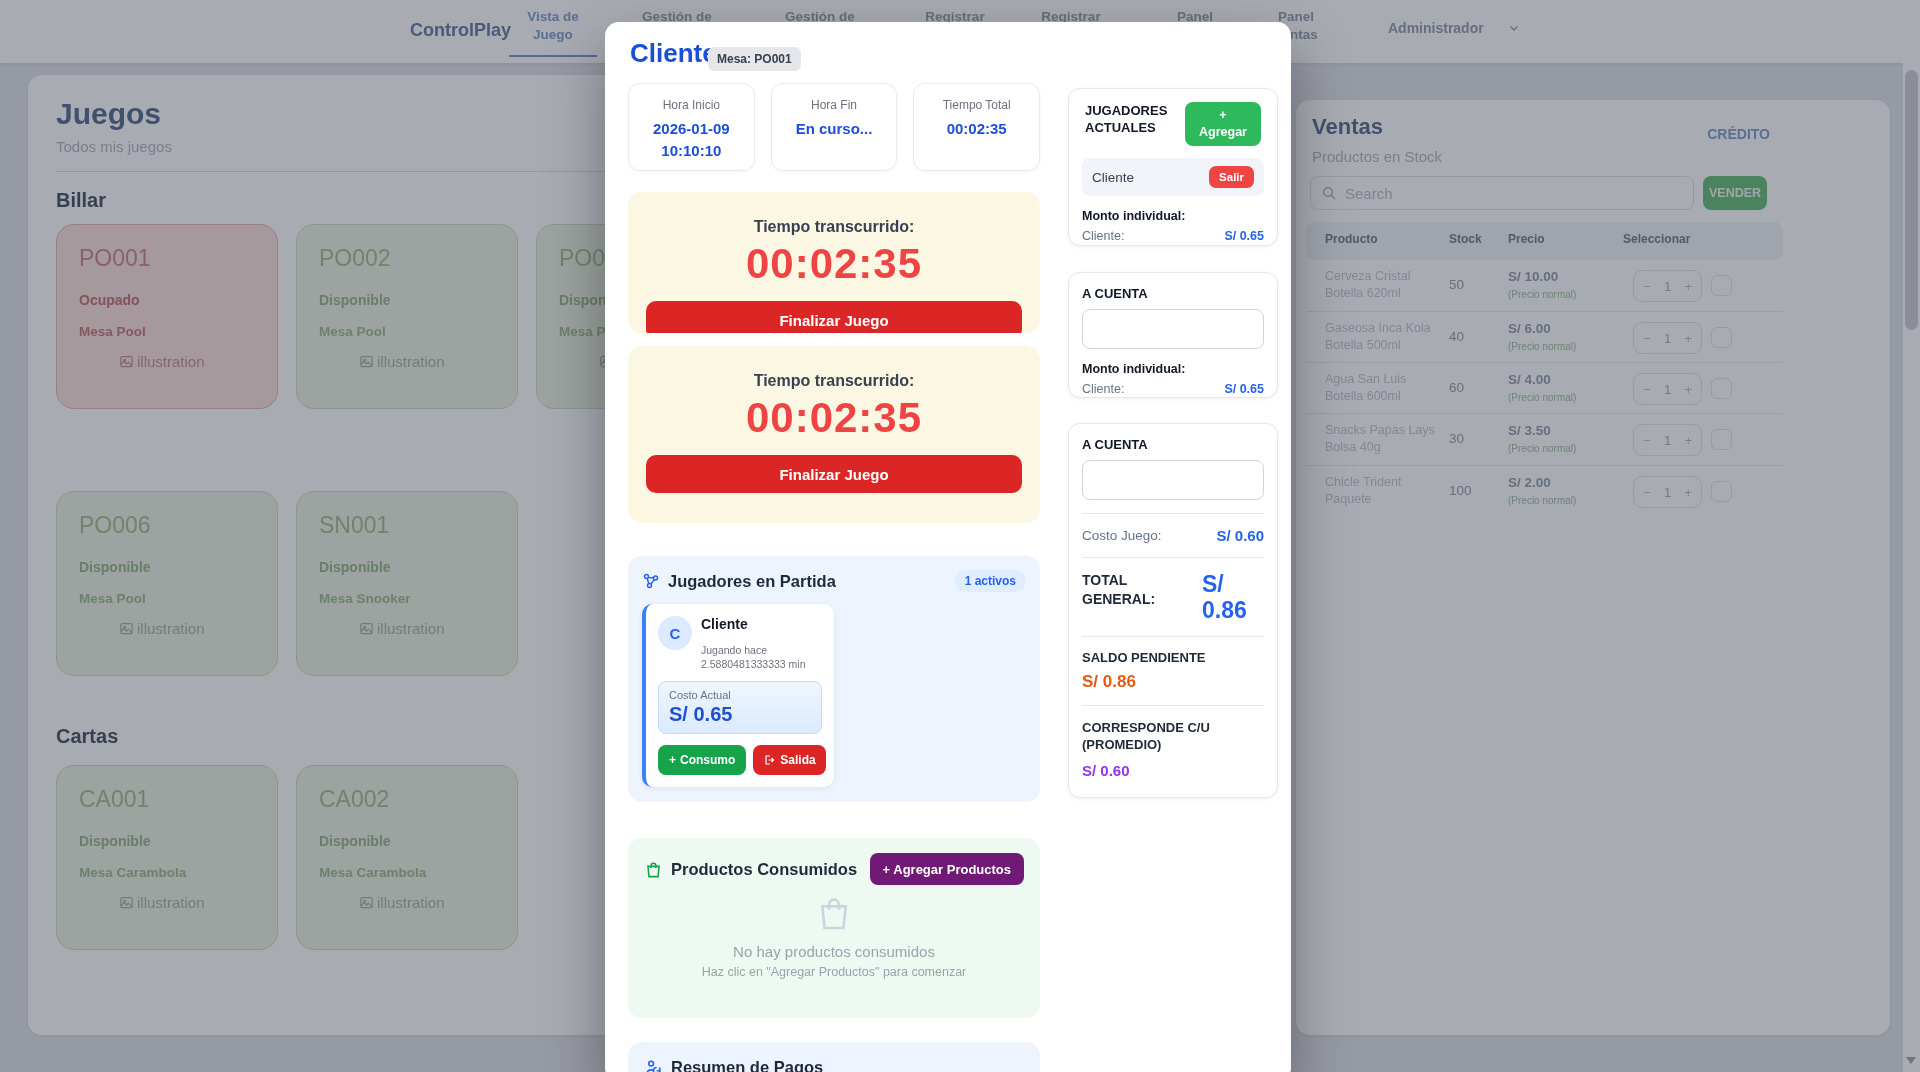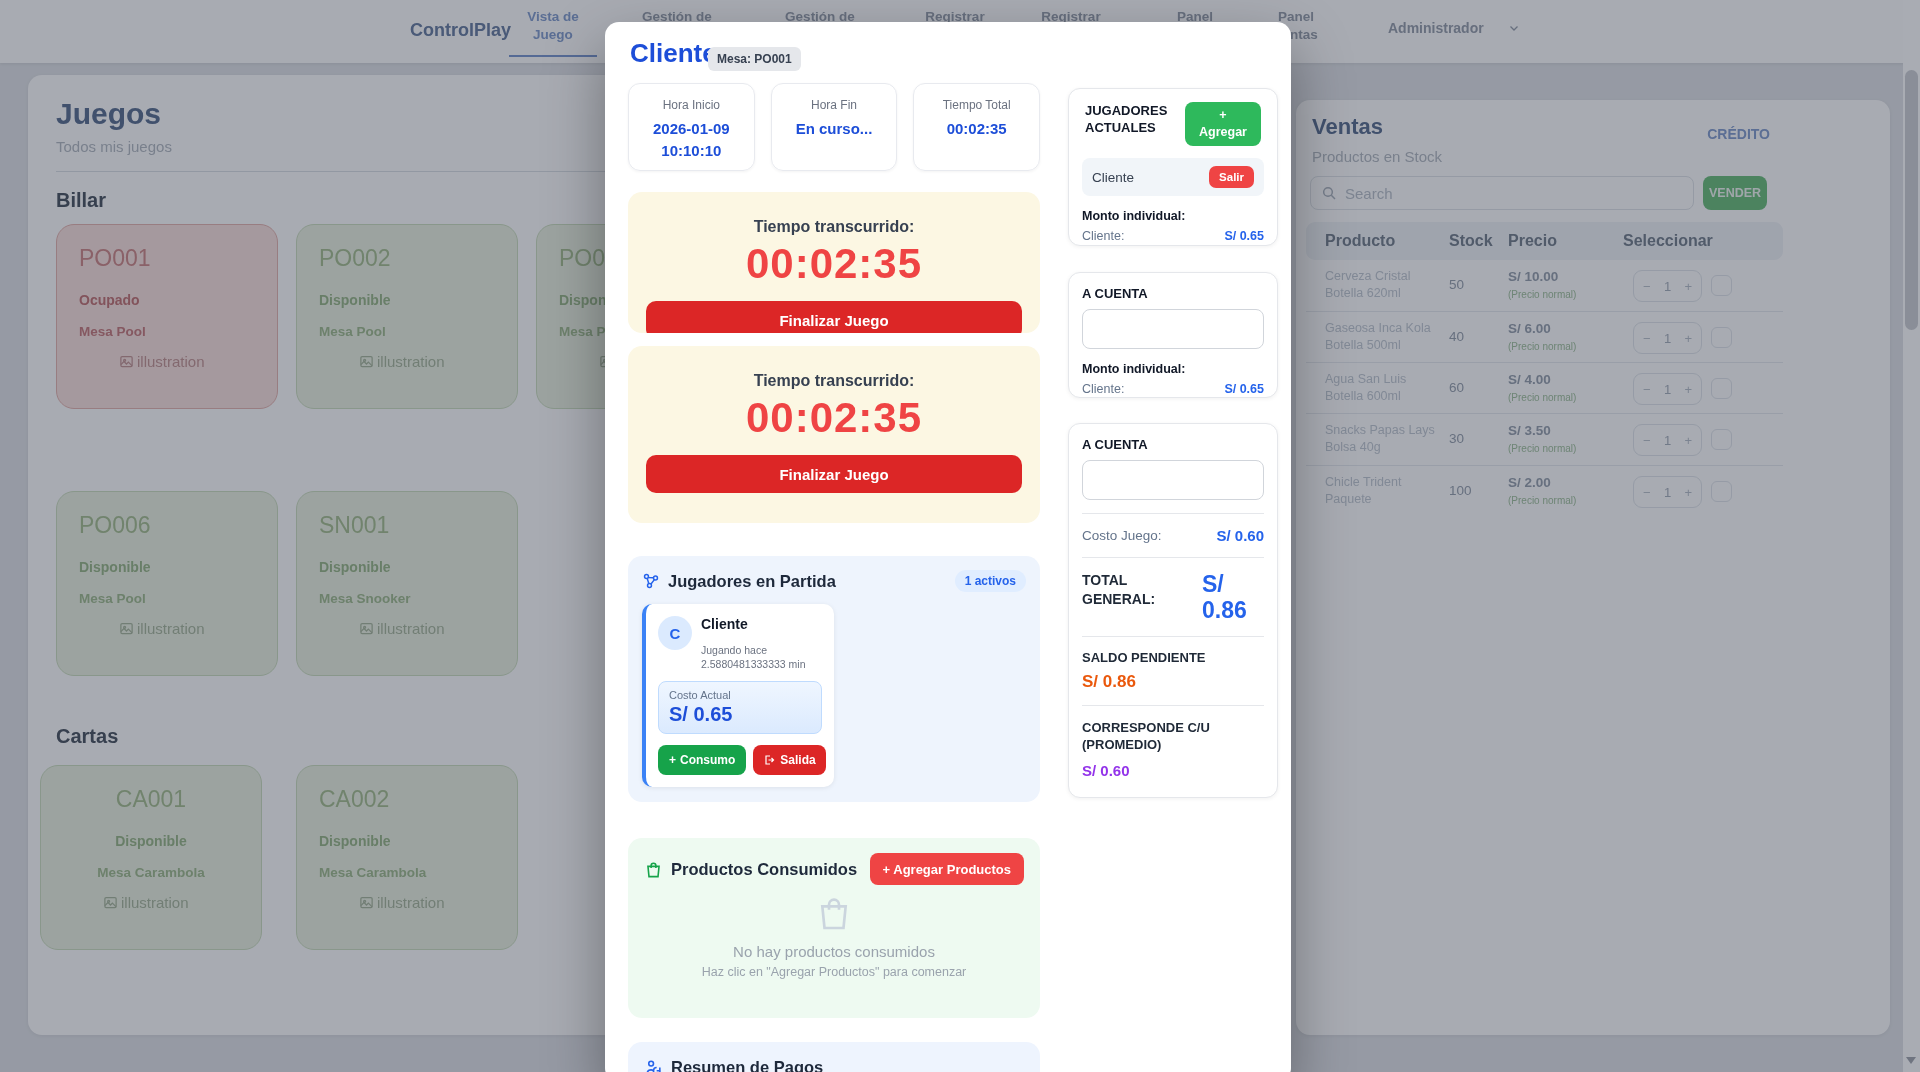--- a/index.html
+++ b/index.html
@@ -49,7 +49,7 @@
   .search-box input::placeholder { color:#bcc3cc; }
   .sell-btn { position:absolute; left:407px; top:76px; width:64px; height:34px; border:none; border-radius:8px; background:#6fc07e; color:#f2f7f2; font-size:12.5px; font-weight:800; cursor:pointer; font-family:inherit; }
   .ptable-head { position:absolute; left:10px; top:122px; width:477px; height:38px; background:#f1f4f8; border-radius:9px; }
-  .ptable-head span { position:absolute; top:10px; font-size:16px; font-weight:800; color:#77828f; }
+  .ptable-head span { position:absolute; top:10px; font-size:12px; font-weight:800; color:#77828f; }
   .th-prod{left:19px;} .th-stock{left:143px;} .th-price{left:202px;} .th-sel{left:317px;}
   .prow { position:absolute; left:10px; width:477px; height:51px; }
   .prow + .prow-divider { position:absolute; left:10px; width:477px; height:1px; background:#e8ebef; }

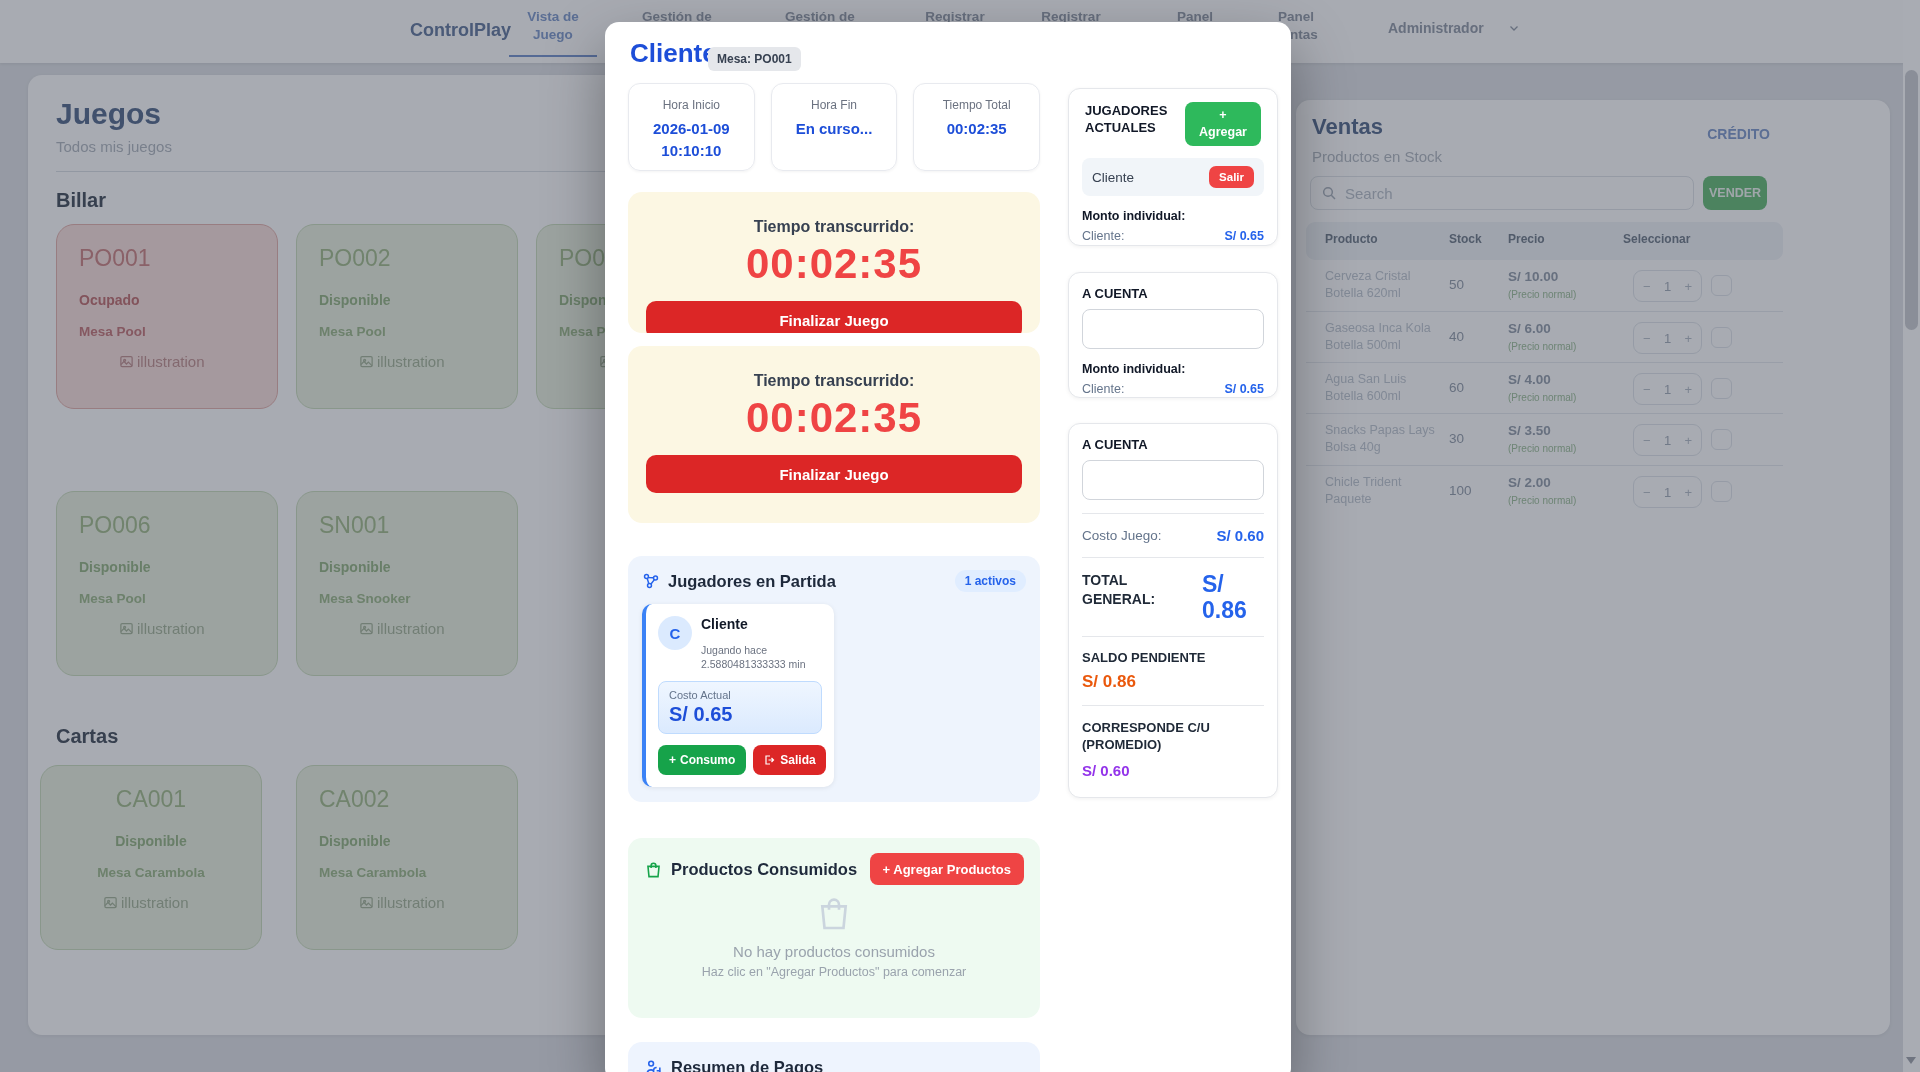--- a/index.html
+++ b/index.html
@@ -38,7 +38,7 @@
   .green .gillus { color:#abb9a0; } .red .gillus { color:#c59897; }
   .g0{left:28px;top:149px;} .g1{left:268px;top:149px;} .g2{left:508px;top:149px;}
   .g3{left:28px;top:416px;} .g4{left:268px;top:416px;}
-  .g5{left:12px;top:690px;text-align:center;} .g6{left:268px;top:690px;}
+  .g5{left:28px;top:690px;} .g6{left:268px;top:690px;}
 
   .sales-panel { left:1296px; top:100px; width:594px; height:935px; }
   .sales-title { position:absolute; left:16px; top:14px; font-size:22px; font-weight:800; color:#5f7394; }

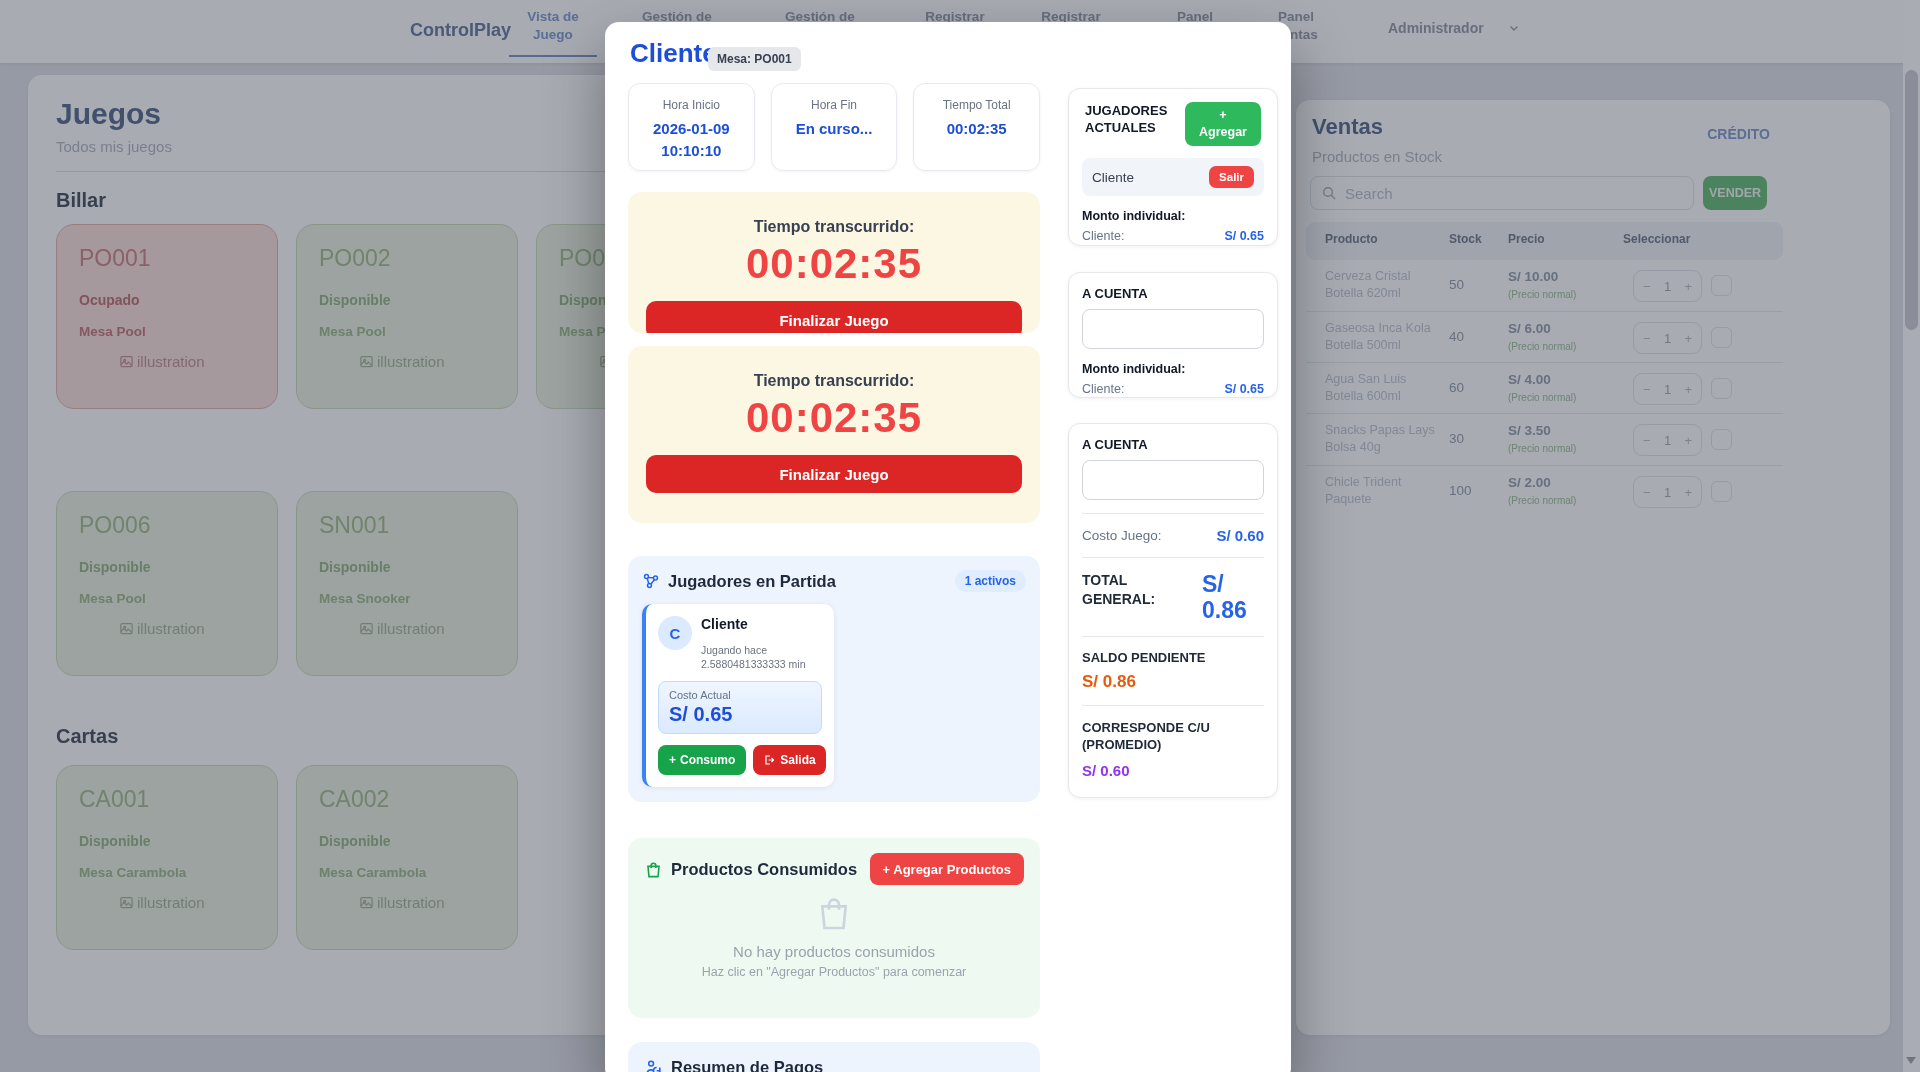--- a/index.html
+++ b/index.html
@@ -100,7 +100,7 @@
   .exit-btn { border:none; border-radius:8px; background:#dc2626; color:#fff; font-size:12px; font-weight:800; height:30px; padding:0 10px; cursor:pointer; font-family:inherit; display:flex; align-items:center; gap:5px; }
 
   .products-sec { position:absolute; left:23px; top:816px; width:412px; height:180px; background:#eefaf1; border-radius:14px; padding:15px 16px; }
-  .addprod-btn { margin-left:auto; border:none; border-radius:8px; background:#ef4444; color:#fff; font-size:13px; font-weight:800; height:32px; padding:0 13px; cursor:pointer; font-family:inherit; }
+  .addprod-btn { margin-left:auto; border:none; border-radius:8px; background:#701a75; color:#fff; font-size:13px; font-weight:800; height:32px; padding:0 13px; cursor:pointer; font-family:inherit; }
   .empty-state { text-align:center; margin-top:8px; }
   .empty-title { font-size:15px; color:#9aa3ad; margin-top:6px; }
   .empty-hint { font-size:12.5px; color:#9aa3ad; margin-top:5px; }

